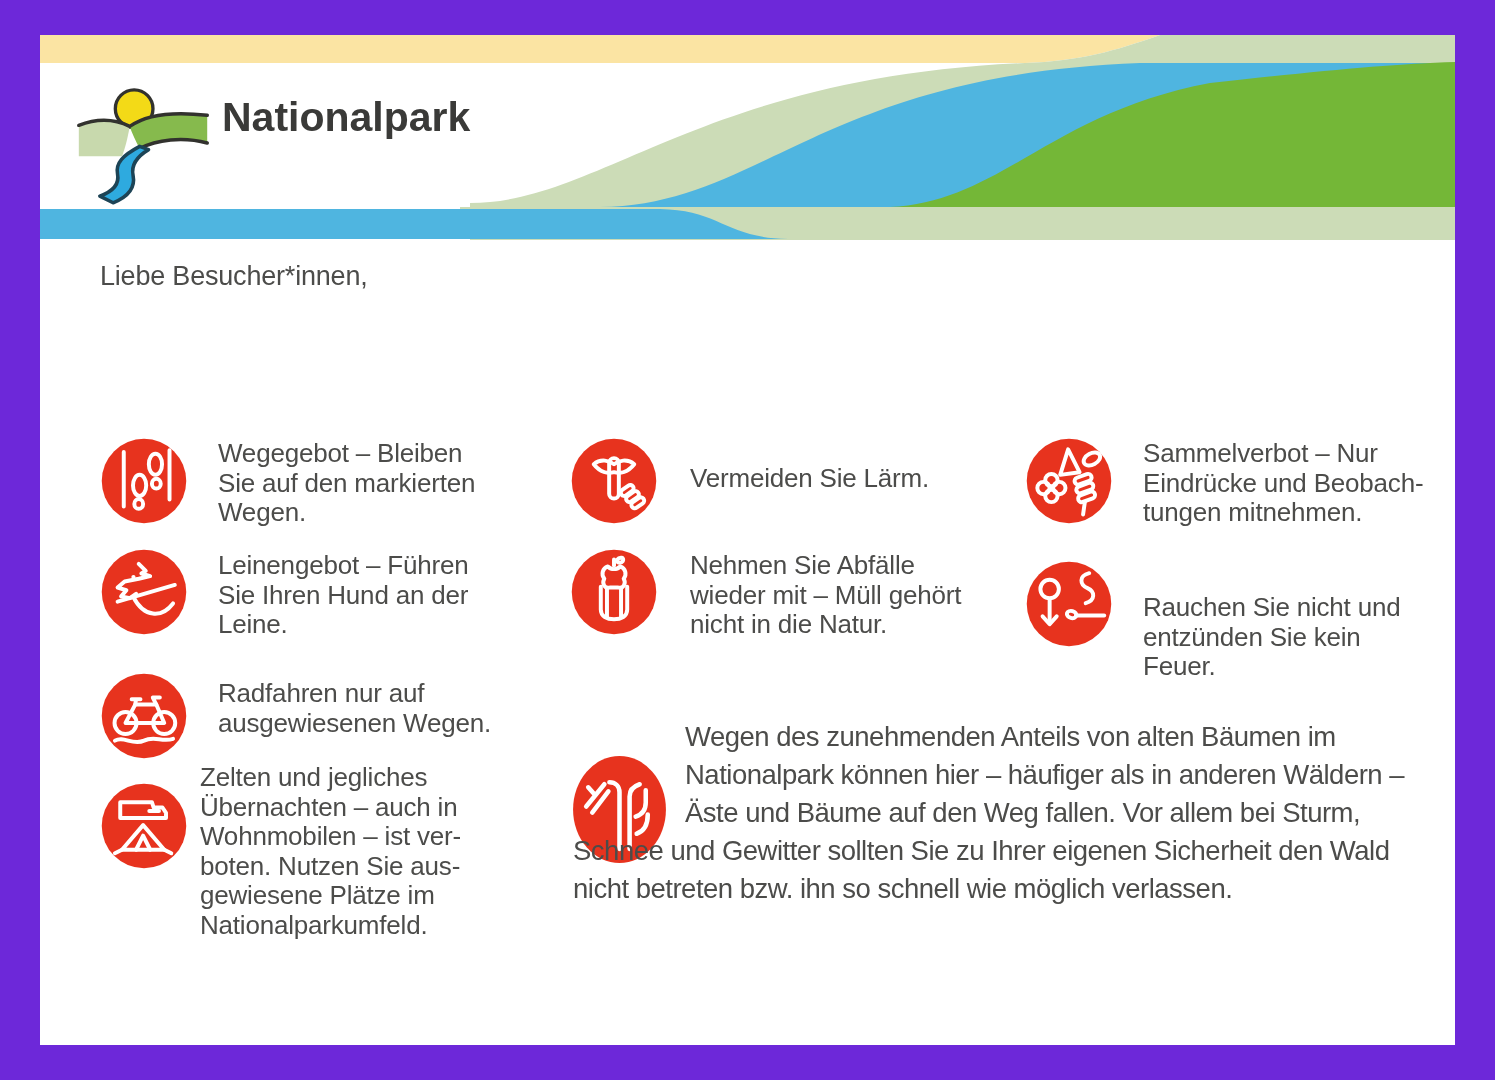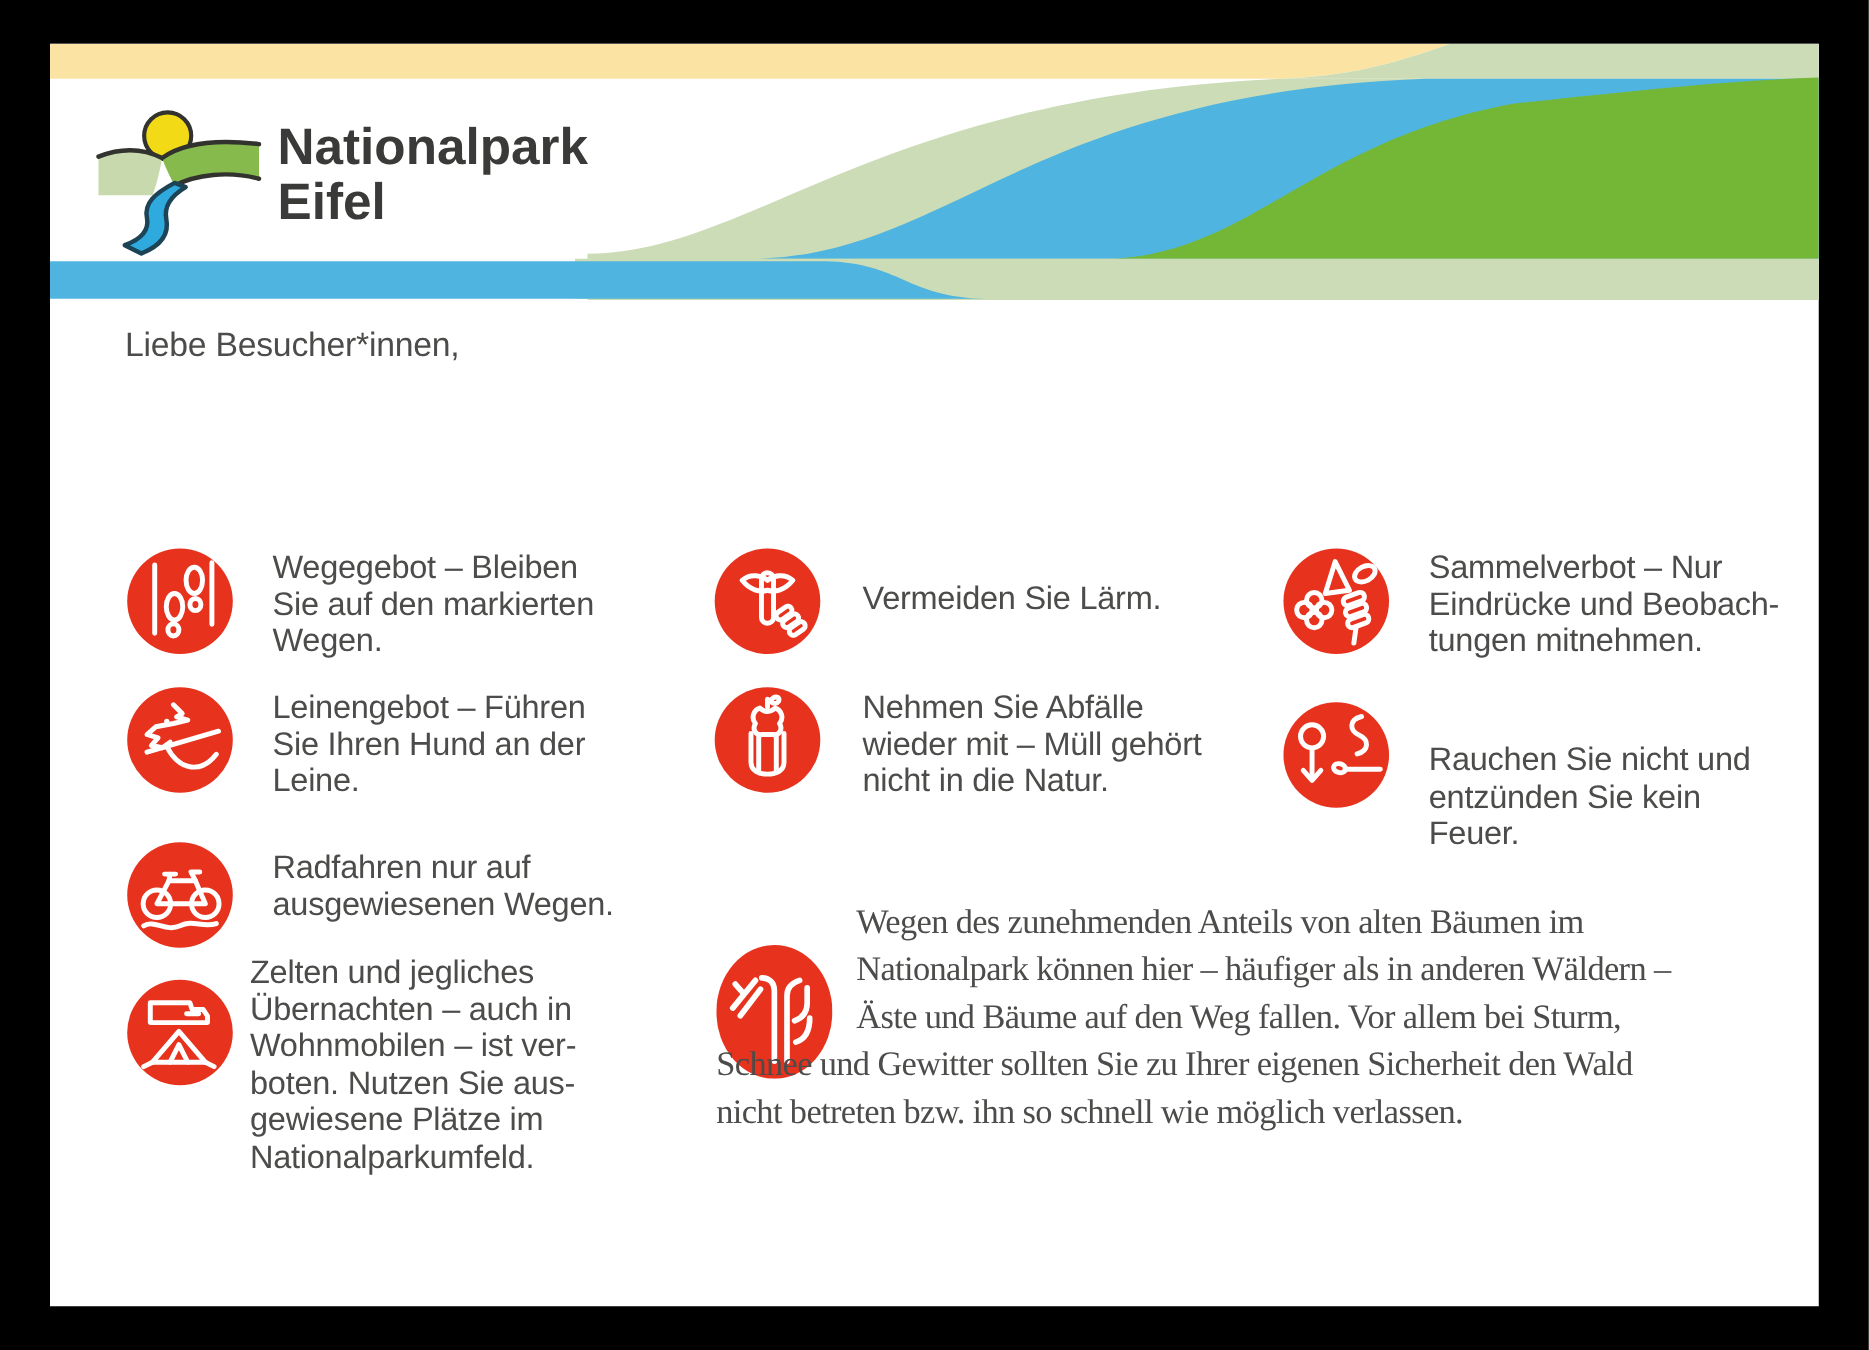--- a/index.html
+++ b/index.html
@@ -5,7 +5,7 @@
   html,body{margin:0;padding:0;}
   body{width:1495px;height:1080px;position:relative;overflow:hidden;
        font-family:"Liberation Sans",sans-serif;}
-  .frame{position:absolute;inset:0;background:#000000;padding-left:48px;}
+  .frame{position:absolute;inset:0;background:#6d28d9;padding-left:48px;}
   .page{position:absolute;left:40px;top:35px;width:1415px;height:1010px;background:#ffffff;}
   .hdr-svg{position:absolute;left:0;top:0;width:1415px;height:205px;display:block;}
   .logo-emblem{position:absolute;left:36px;top:46px;width:134px;height:124px;}

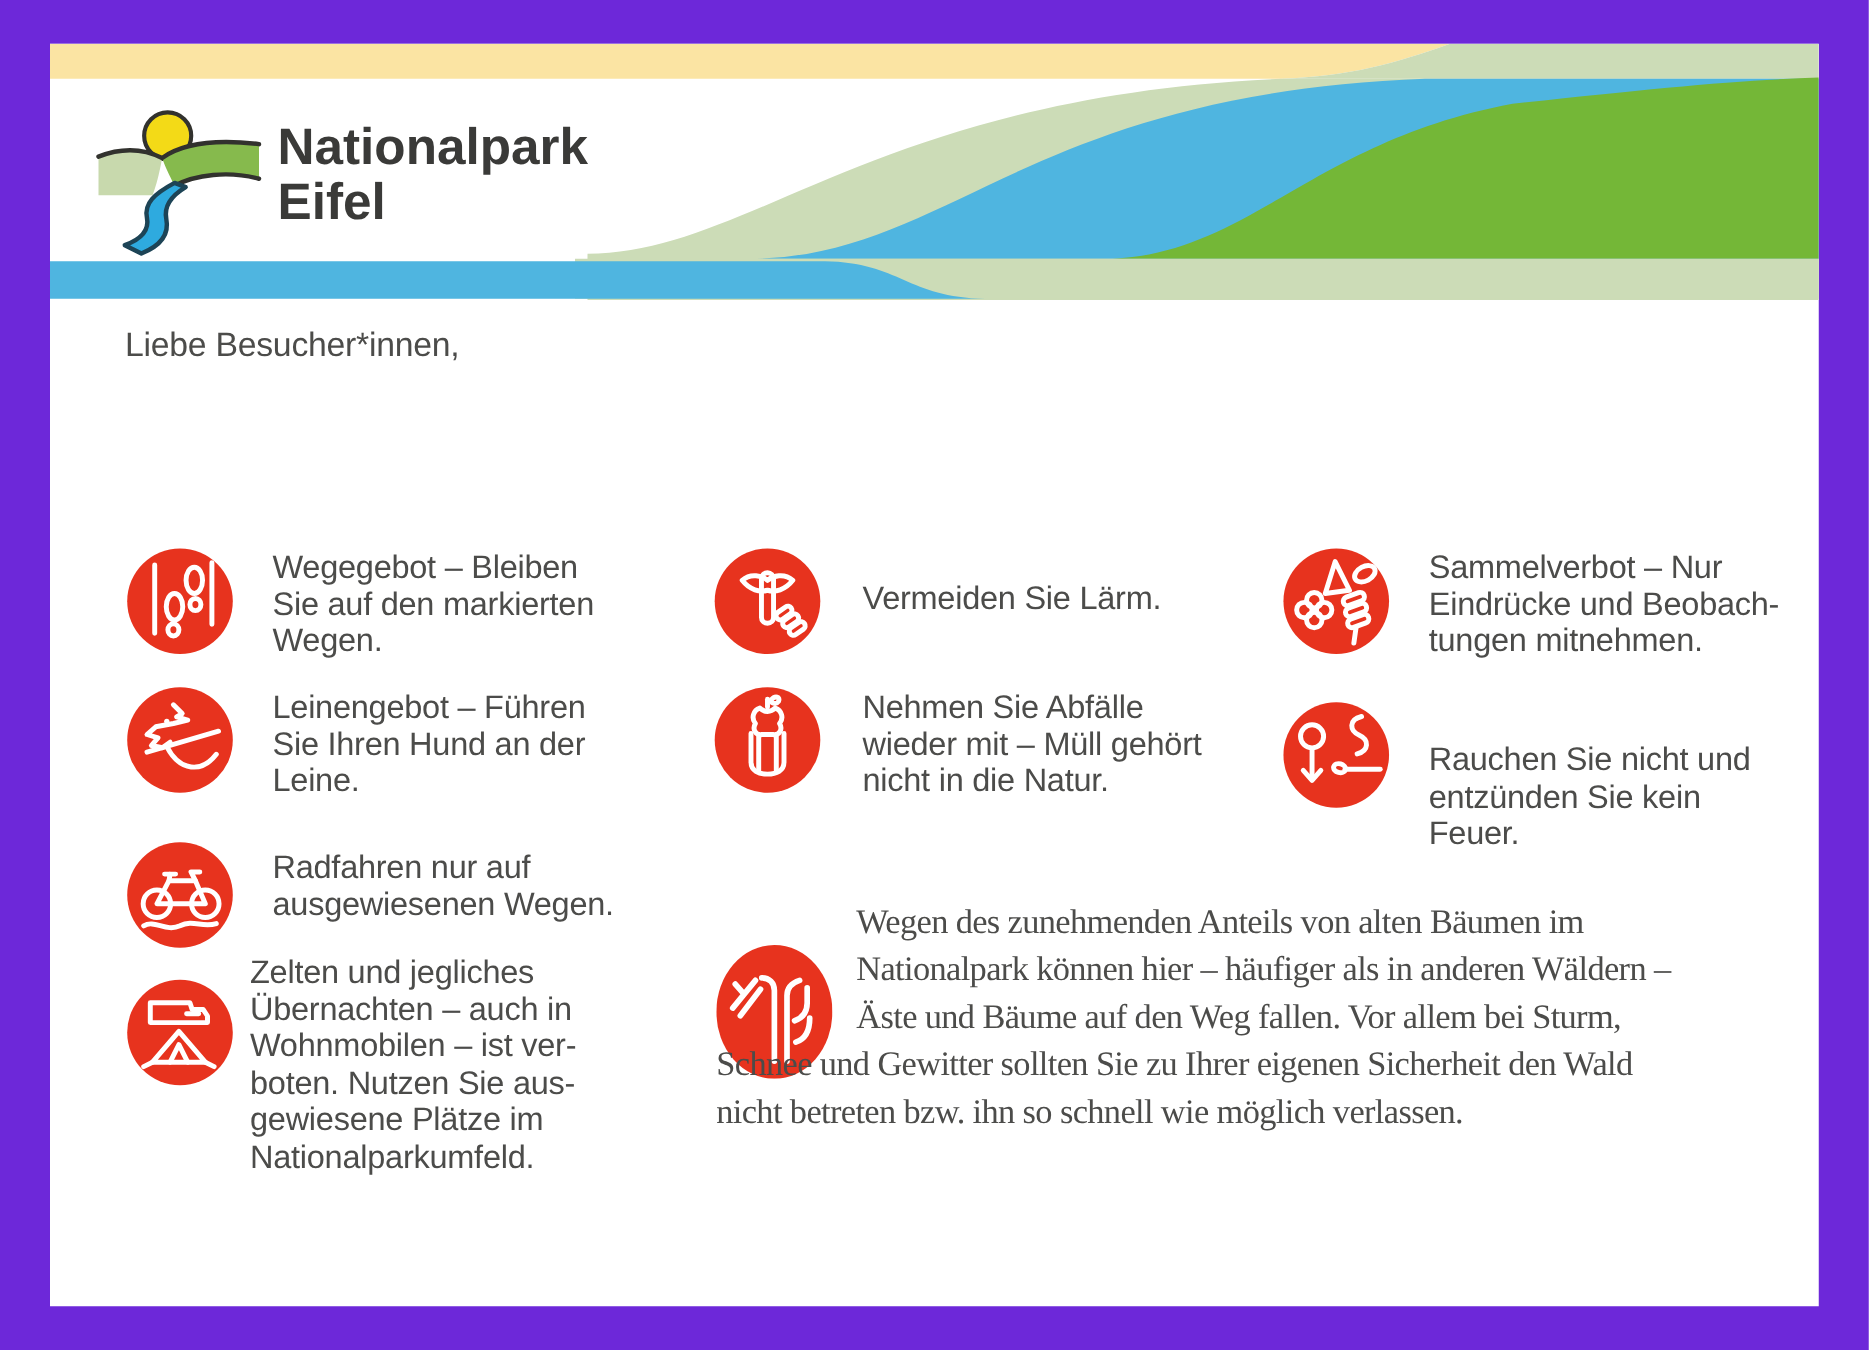--- a/index.html
+++ b/index.html
@@ -53,7 +53,6 @@
   </svg>
   <div class="logo-text">
     <div>Nationalpark</div>
-    <div>Eifel</div>
   </div>
 
   <div class="greeting">Liebe Besucher*innen,</div>

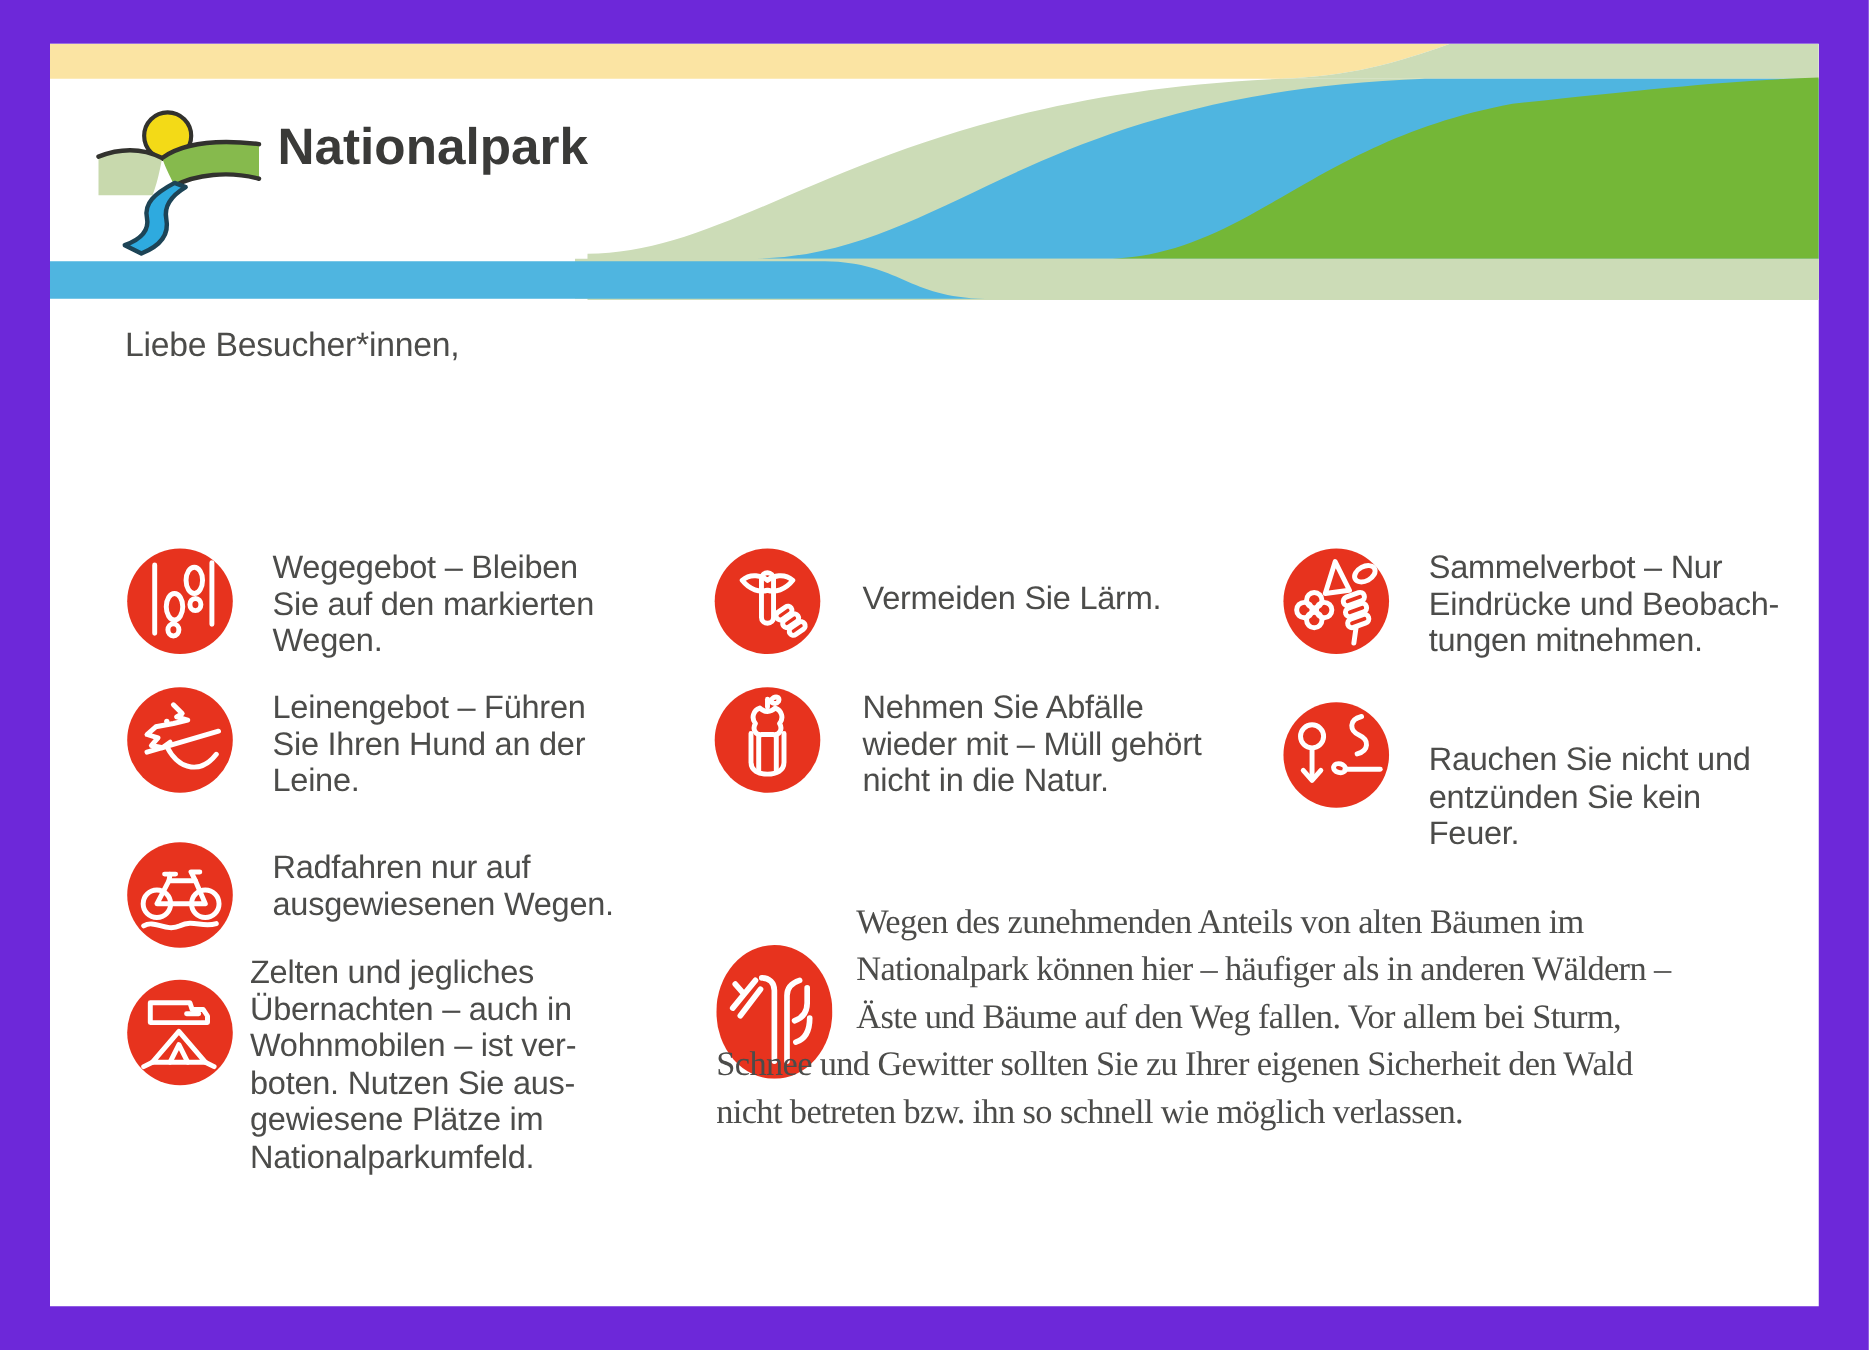--- a/index.html
+++ b/index.html
@@ -20,7 +20,7 @@
   .rule-label{position:absolute;font-size:26px;line-height:29.5px;color:#4C4C4A;
               white-space:pre-line;letter-spacing:-0.2px;}
   .tree-block{position:absolute;left:533px;top:645px;width:862px;font-size:27.5px;
-              line-height:38px;color:#4C4C4A;white-space:pre-line;letter-spacing:-0.5px;font-family:Liberation Serif, serif;}
+              line-height:38px;color:#4C4C4A;white-space:pre-line;letter-spacing:-0.5px;}
   .tree-float{float:left;width:112px;height:114px;}
   .tree-float svg{width:93px;height:107px;display:block;}
   svg .wl{stroke:#fff;stroke-width:4.5;fill:none;stroke-linecap:round;stroke-linejoin:round;}

